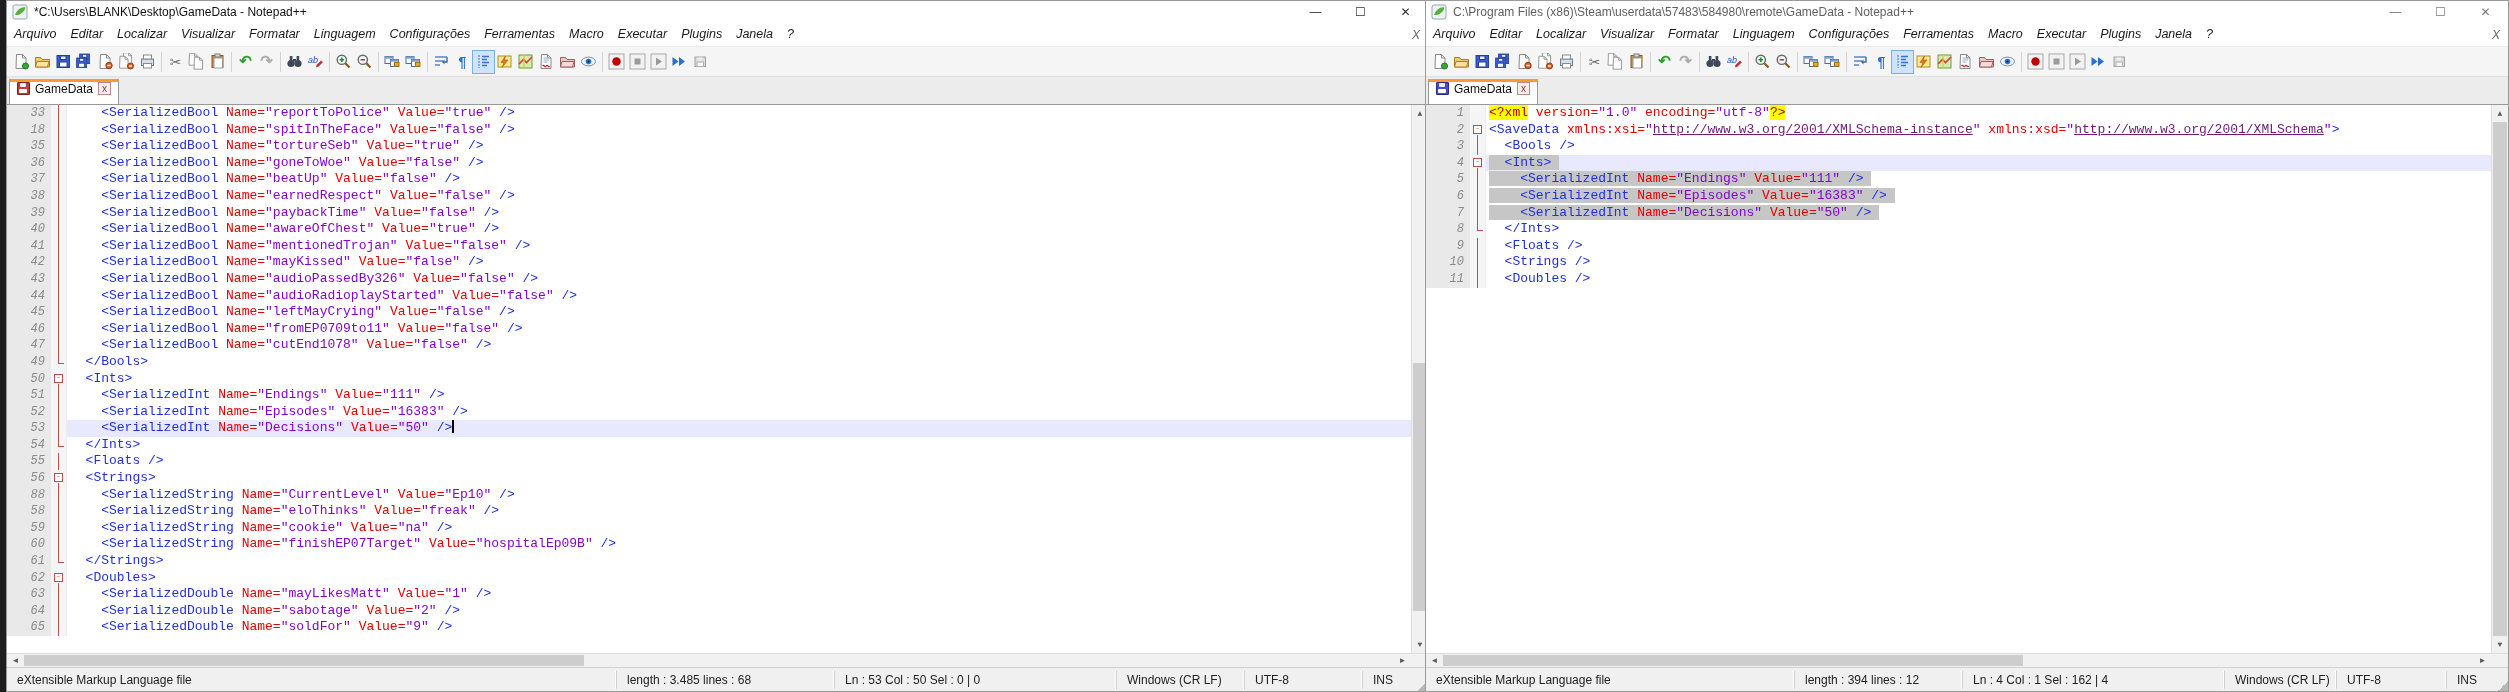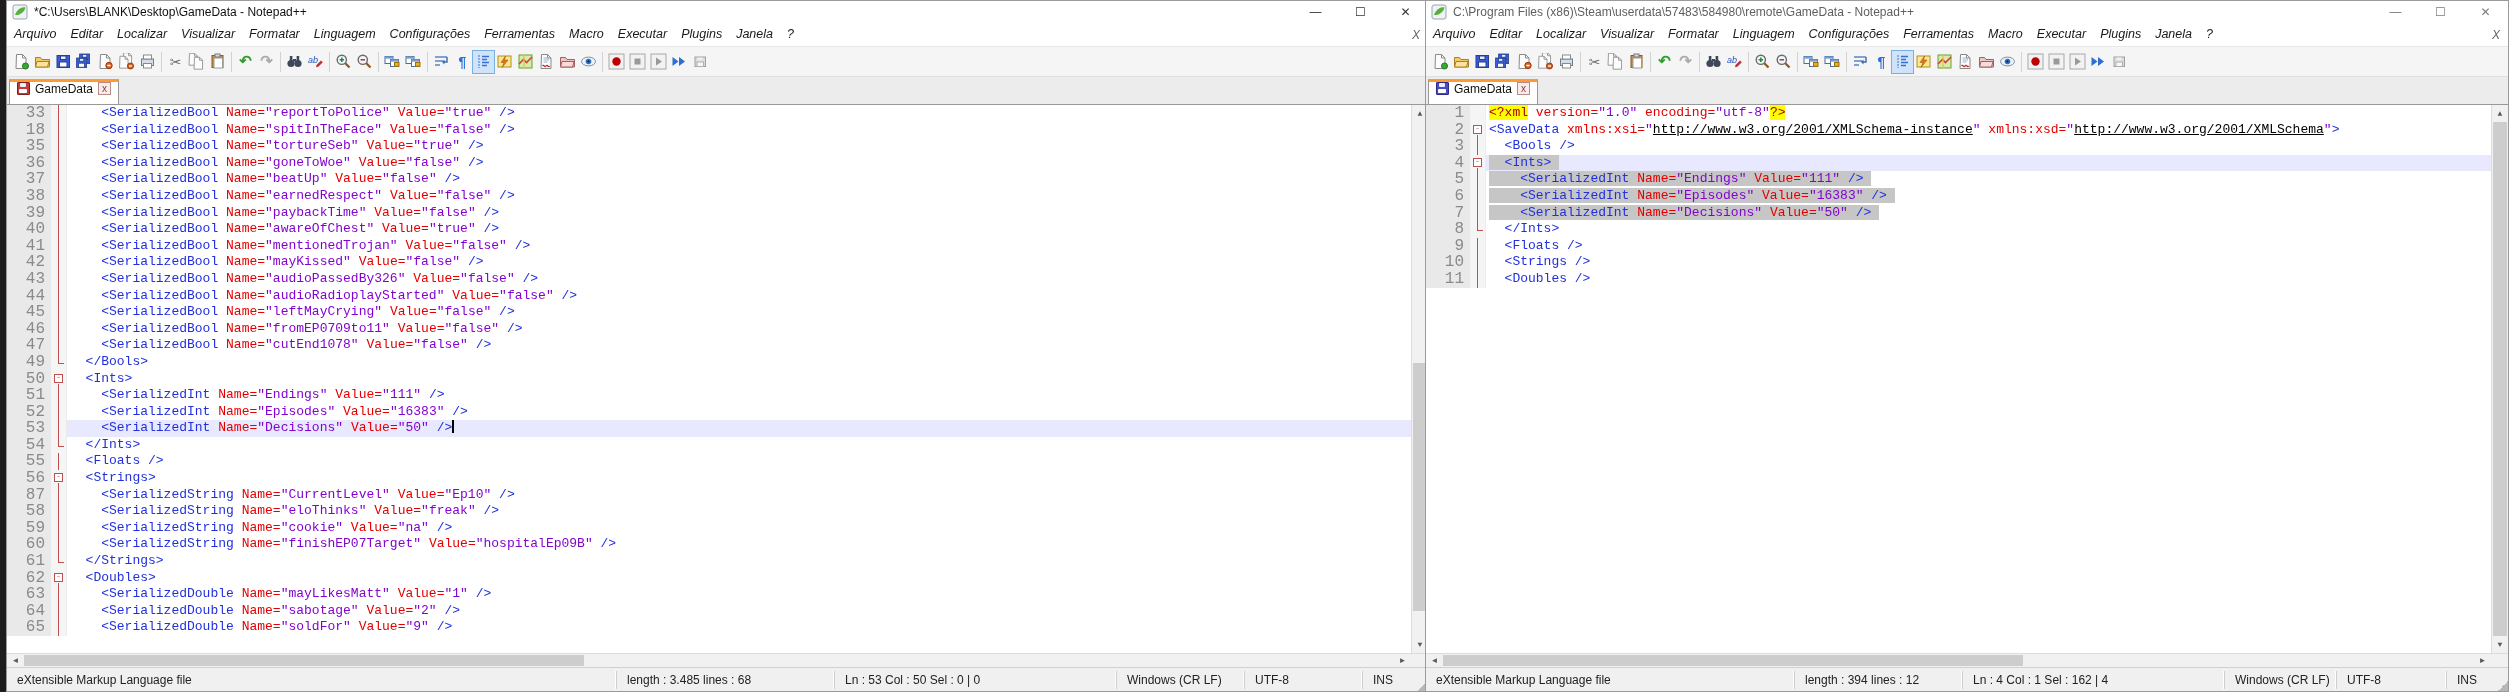--- a/index.html
+++ b/index.html
@@ -45,7 +45,7 @@
   
   .editor { position:relative; background:#ffffff; overflow:hidden; font-family:"Liberation Mono", monospace; font-size:13px; }
   .line { display:flex; height:16.6px; line-height:16.6px; white-space:pre; }
-  .num { width:44px; background:#e9e9e9; color:#8a8a8a; text-align:right; padding-right:6px; font-size:16px; flex:none; }
+  .num { width:44px; background:#e9e9e9; color:#8a8a8a; text-align:right; padding-right:6px; font-size:12px; flex:none;font-style:italic; }
   .fold { width:16px; background:#f5f5f5; position:relative; flex:none; border-right:1px solid #ececec; }
   .fold.f-line::before { content:""; position:absolute; left:7px; top:0; bottom:0; width:1px; background:#c05050; }
   .fold.f-end::before  { content:""; position:absolute; left:7px; top:0; height:55%; width:1px; background:#c05050; }

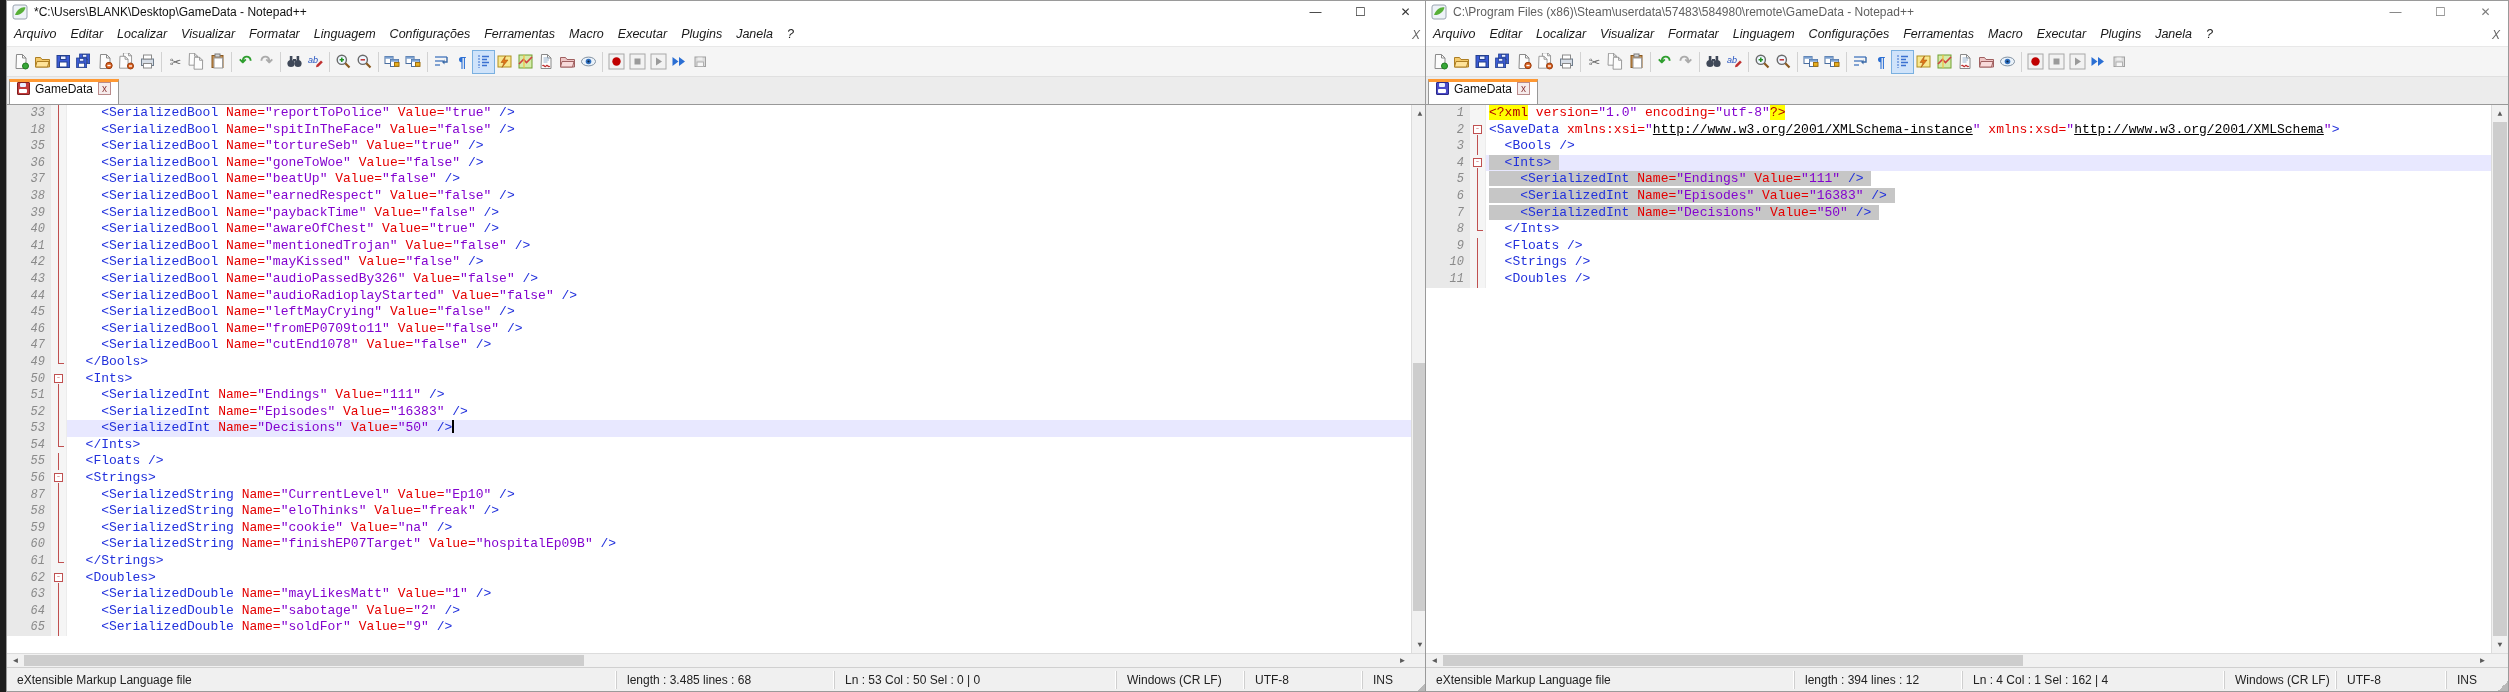--- a/index.html
+++ b/index.html
@@ -58,7 +58,7 @@
   .tk-b { color:#2130dc; }
   .tk-r { color:#e40000; }
   .tk-p { color:#8303cf; }
-  .tk-u { color:#000000; text-decoration:underline; }
+  .tk-u { color:#701a75; text-decoration:underline; }
   .tk-x { color:#b00000; background:#ffff00; }
   .selbg { background:#c6c6c6; }
   .caret { display:inline-block; width:1.5px; height:13px; background:#000; vertical-align:-2px; }

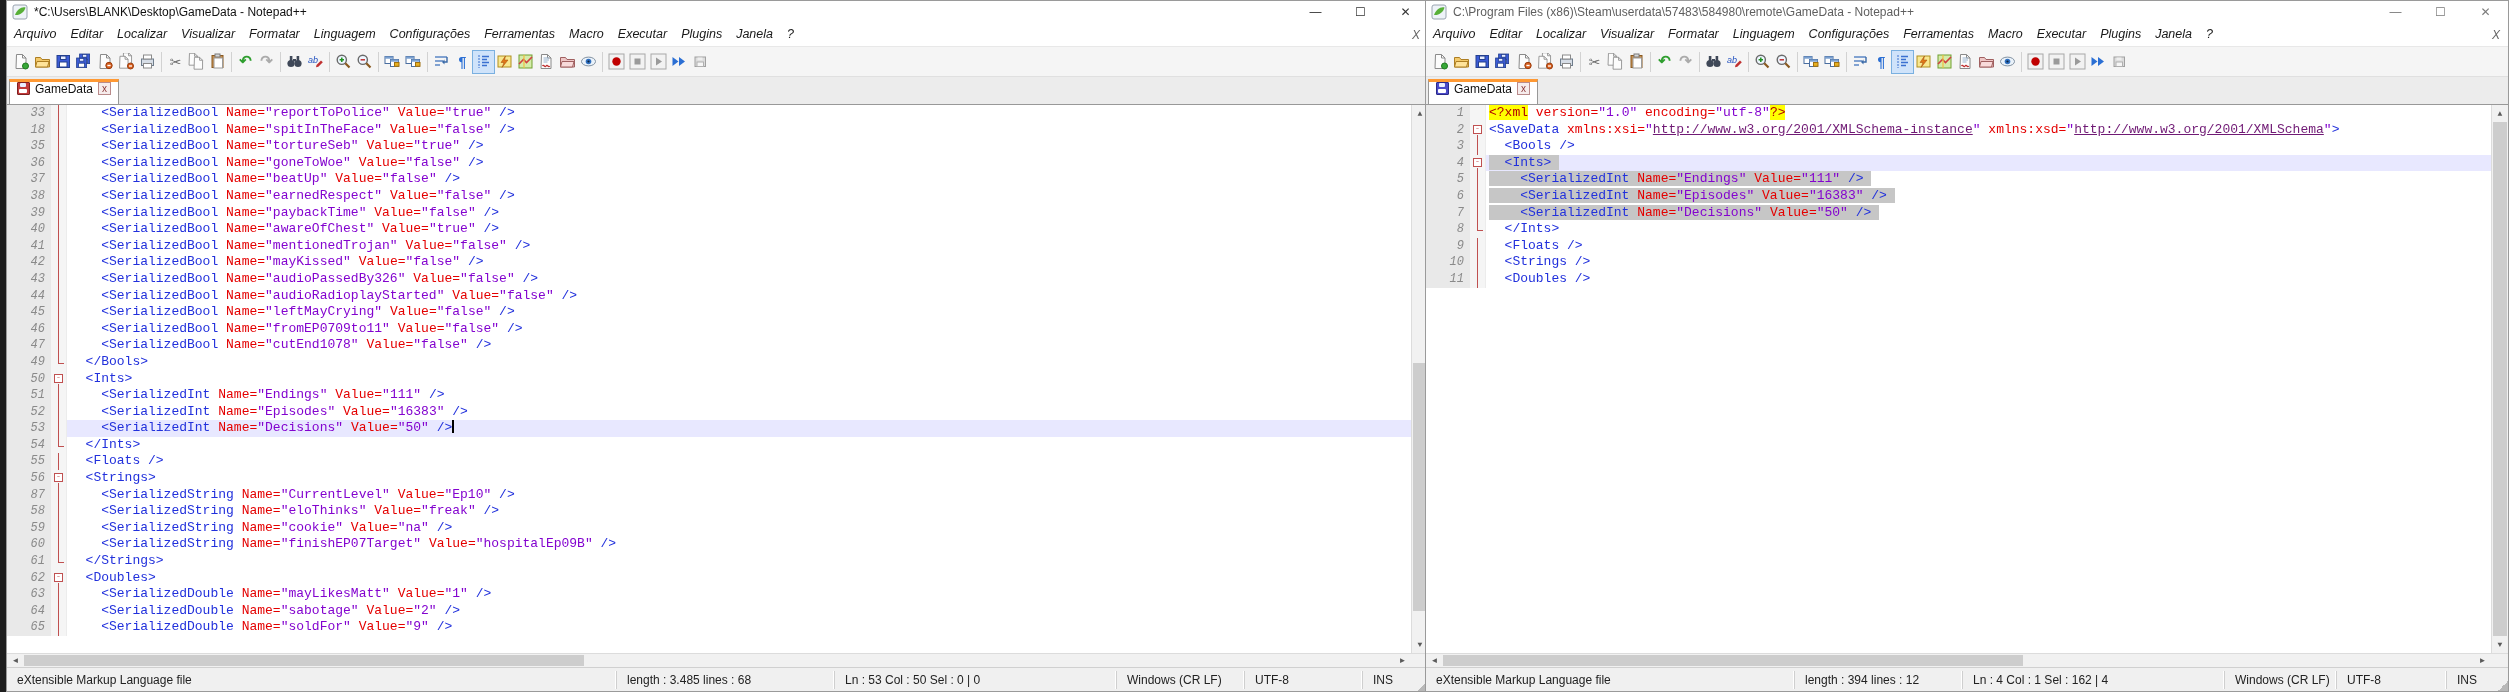--- a/index.html
+++ b/index.html
@@ -384,7 +384,7 @@
         <div class="line"><span class="num">54</span><span class="fold f-end"></span><span class="code"><span class="tk-b">  &lt;/Ints&gt;</span></span></div>
         <div class="line"><span class="num">55</span><span class="fold f-line"></span><span class="code"><span class="tk-b">  &lt;Floats /&gt;</span></span></div>
         <div class="line"><span class="num">56</span><span class="fold f-open"><i class="fbox">-</i></span><span class="code"><span class="tk-b">  &lt;Strings&gt;</span></span></div>
-        <div class="line"><span class="num">87</span><span class="fold f-line"></span><span class="code"><span class="tk-b">    &lt;SerializedString</span><span class="tk-r"> Name=</span><span class="tk-p">"CurrentLevel"</span><span class="tk-r"> Value=</span><span class="tk-p">"Ep10"</span><span class="tk-b"> /&gt;</span></span></div>
+        <div class="line"><span class="num">88</span><span class="fold f-line"></span><span class="code"><span class="tk-b">    &lt;SerializedString</span><span class="tk-r"> Name=</span><span class="tk-p">"CurrentLevel"</span><span class="tk-r"> Value=</span><span class="tk-p">"Ep10"</span><span class="tk-b"> /&gt;</span></span></div>
         <div class="line"><span class="num">58</span><span class="fold f-line"></span><span class="code"><span class="tk-b">    &lt;SerializedString</span><span class="tk-r"> Name=</span><span class="tk-p">"eloThinks"</span><span class="tk-r"> Value=</span><span class="tk-p">"freak"</span><span class="tk-b"> /&gt;</span></span></div>
         <div class="line"><span class="num">59</span><span class="fold f-line"></span><span class="code"><span class="tk-b">    &lt;SerializedString</span><span class="tk-r"> Name=</span><span class="tk-p">"cookie"</span><span class="tk-r"> Value=</span><span class="tk-p">"na"</span><span class="tk-b"> /&gt;</span></span></div>
         <div class="line"><span class="num">60</span><span class="fold f-line"></span><span class="code"><span class="tk-b">    &lt;SerializedString</span><span class="tk-r"> Name=</span><span class="tk-p">"finishEP07Target"</span><span class="tk-r"> Value=</span><span class="tk-p">"hospitalEp09B"</span><span class="tk-b"> /&gt;</span></span></div>

